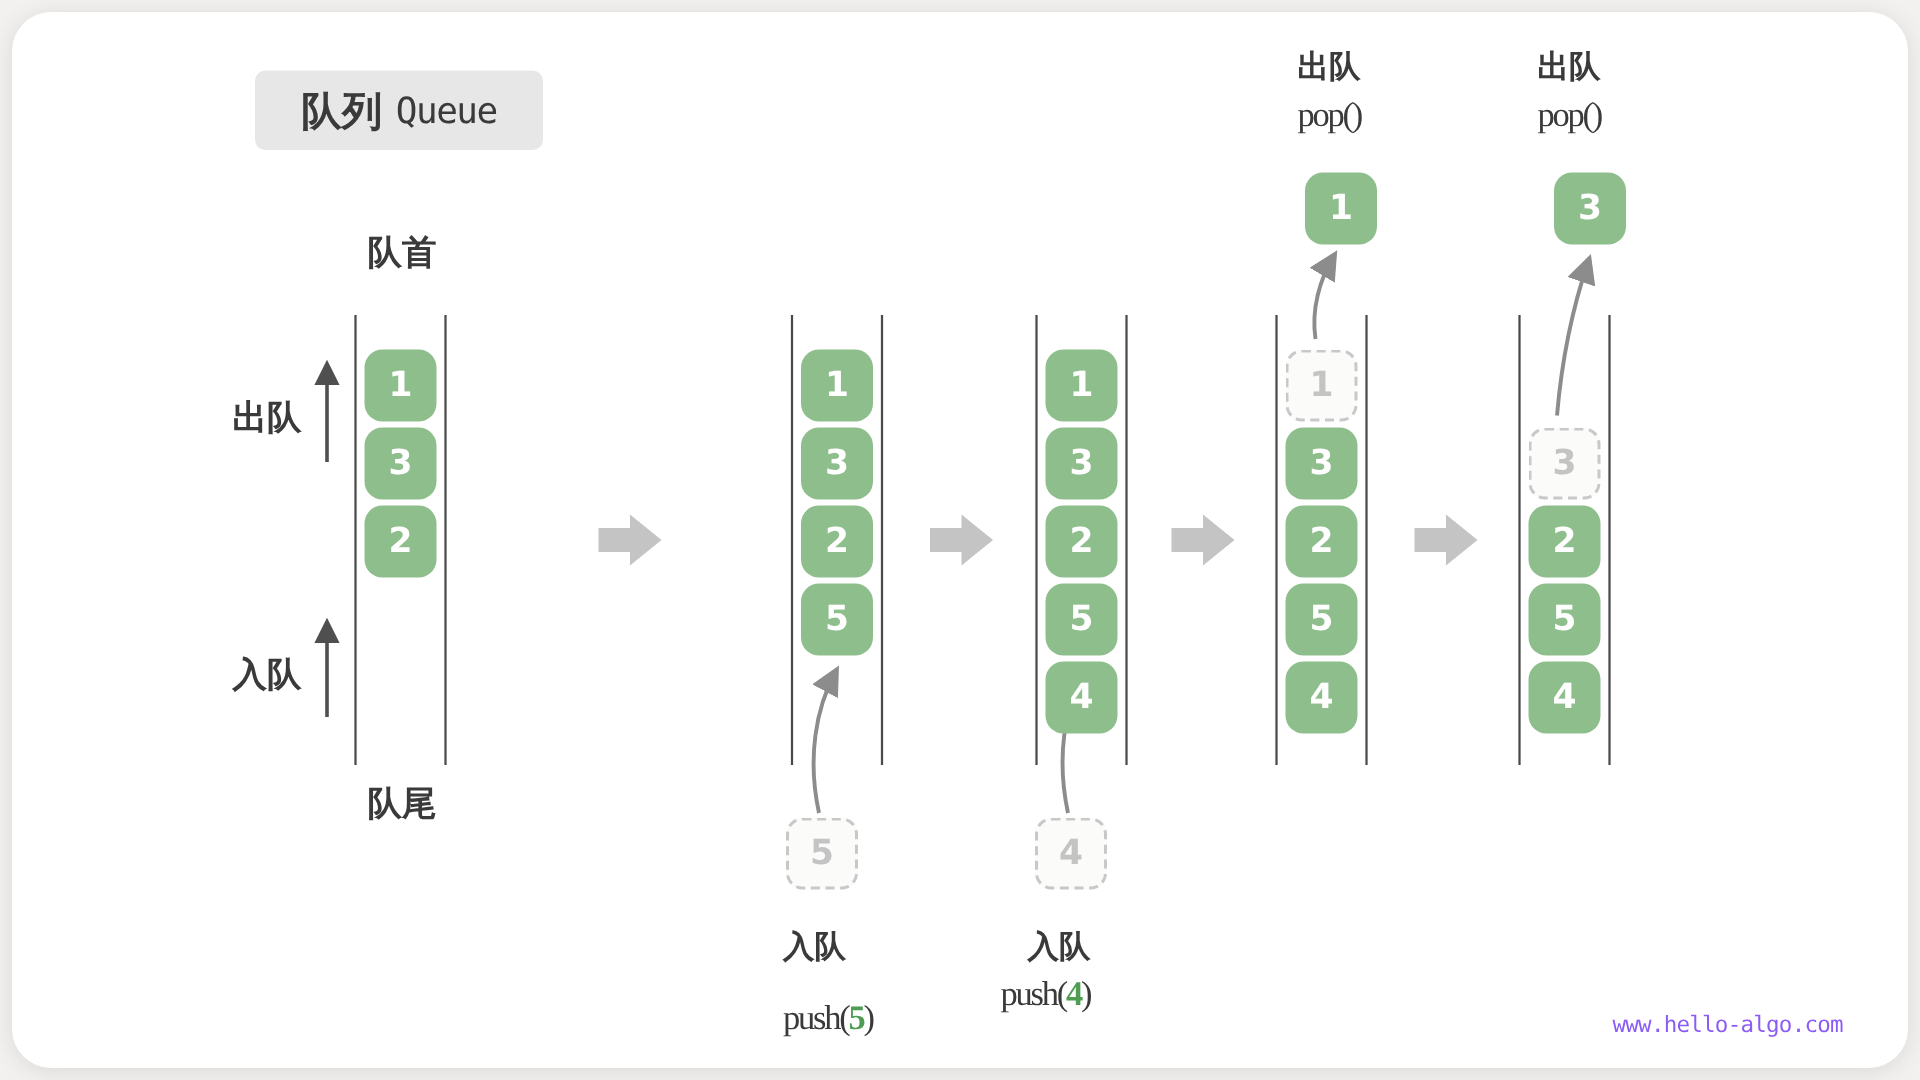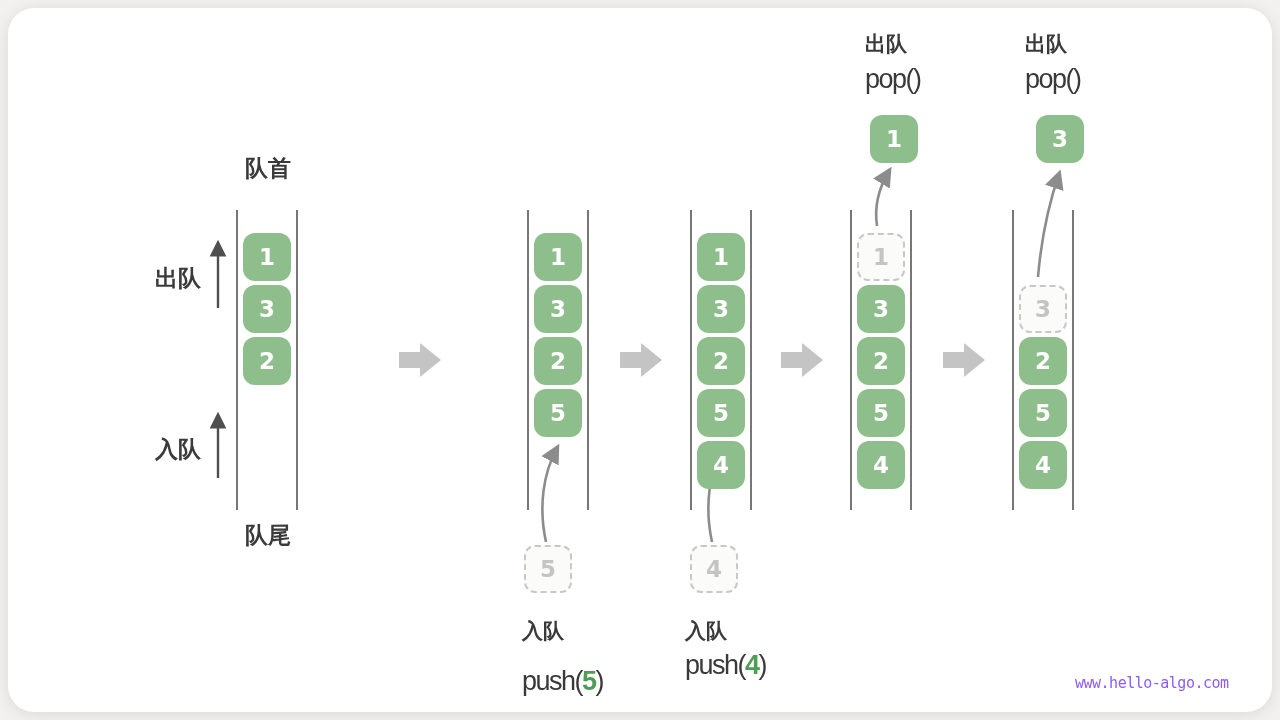--- a/index.html
+++ b/index.html
@@ -102,6 +102,10 @@
     </g>
   </svg>
 
+  <div class="badge">
+    <span class="badge-zh">队列</span>
+    <span class="badge-en">Queue</span>
+  </div>
 
   <div class="side-label" style="left:245px;top:153px;text-align:center;">队首</div>
   <div class="side-label" style="left:245px;top:520px;">队尾</div>

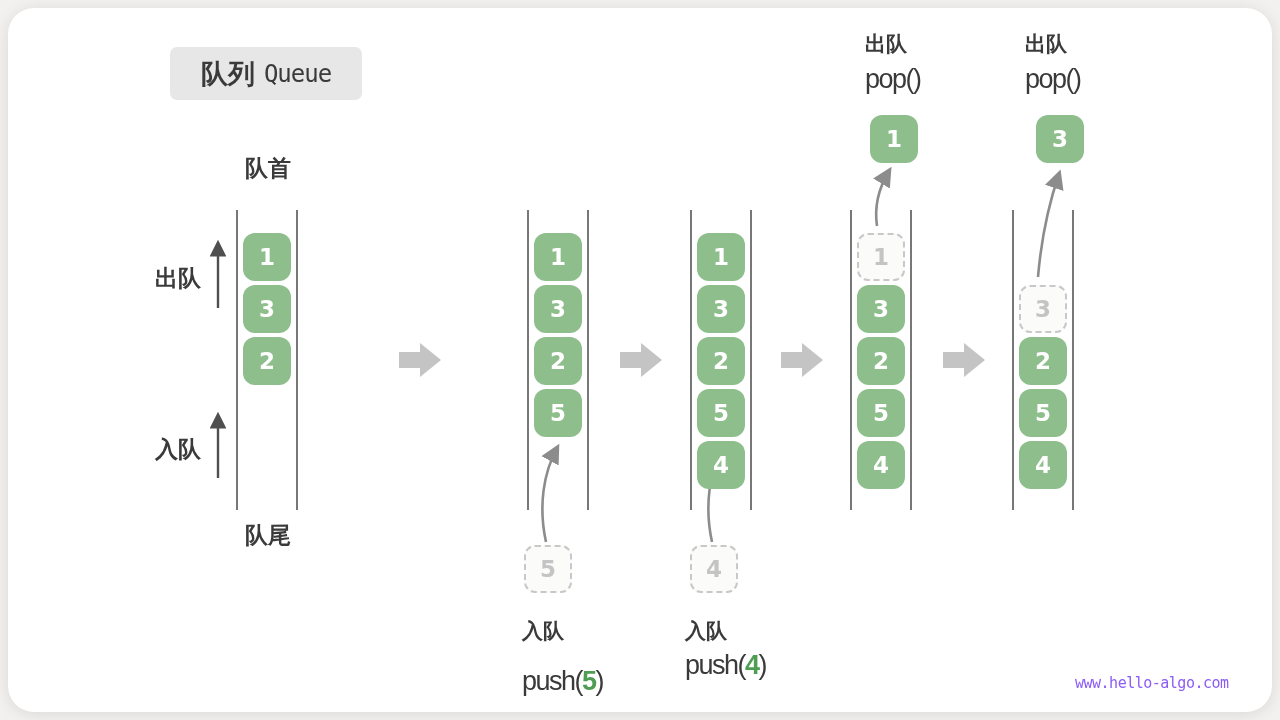--- a/index.html
+++ b/index.html
@@ -28,8 +28,8 @@
     position:absolute;font-weight:600;font-size:21px;color:#3A3A3A;white-space:nowrap;
   }
   .op-code{
-    position:absolute;font-family:Liberation Sans, sans-serif;
-    font-size:27px;color:#3A3A3A;letter-spacing:-1.5px;white-space:nowrap;
+    position:absolute;font-family:Liberation Serif, serif;
+    font-size:23px;color:#3A3A3A;letter-spacing:-1.5px;white-space:nowrap;
   }
   .op-arg{color:#4F9D53;font-weight:700;}
   .cell{

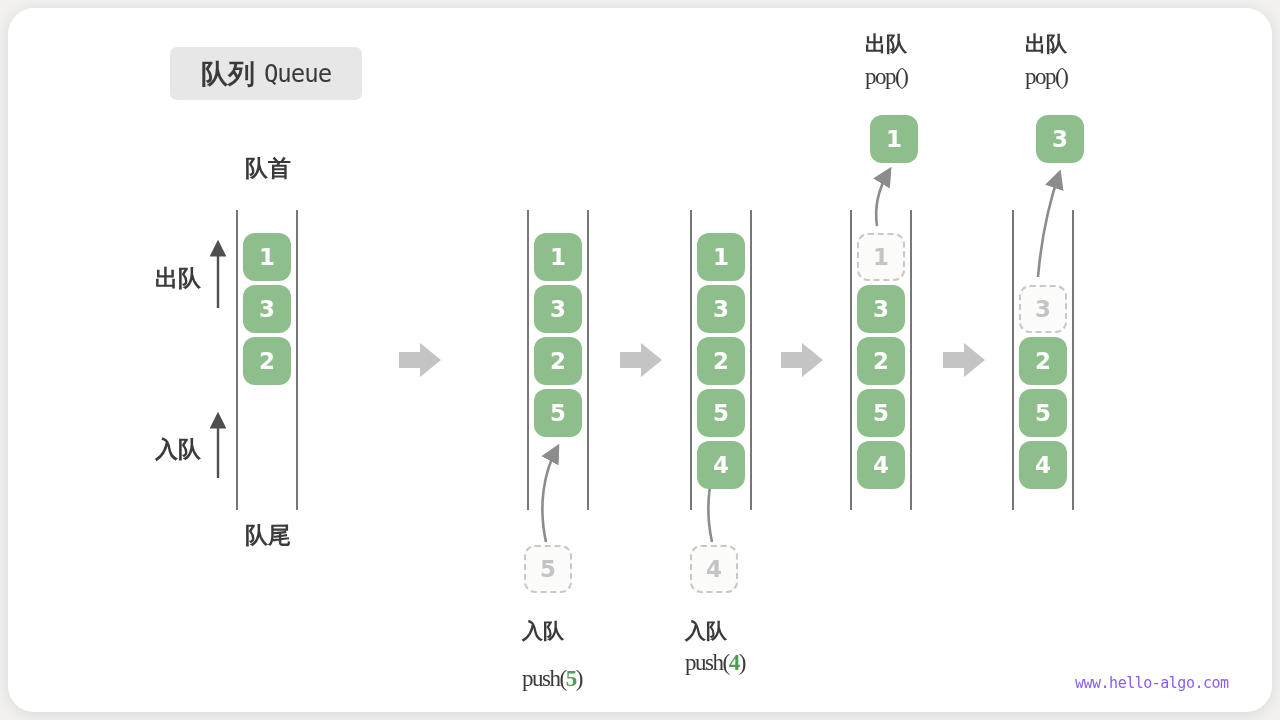--- a/index.html
+++ b/index.html
@@ -131,7 +131,7 @@
   <div class="cell" style="left:697px;top:441px;">4</div>
   <div class="ghost" style="left:690px;top:545px;">4</div>
   <div class="op-zh" style="left:685px;top:617px;">入队</div>
-  <div class="op-code" style="left:685px;top:650px;"><span>push(</span><span class="op-arg">4</span><span>)</span></div>
+  <div class="op-code" style="left:667px;top:650px;"><span>push(</span><span class="op-arg">4</span><span>)</span></div>
 
   <div class="ghost" style="left:857px;top:233px;">1</div>
   <div class="cell" style="left:857px;top:285px;">3</div>

